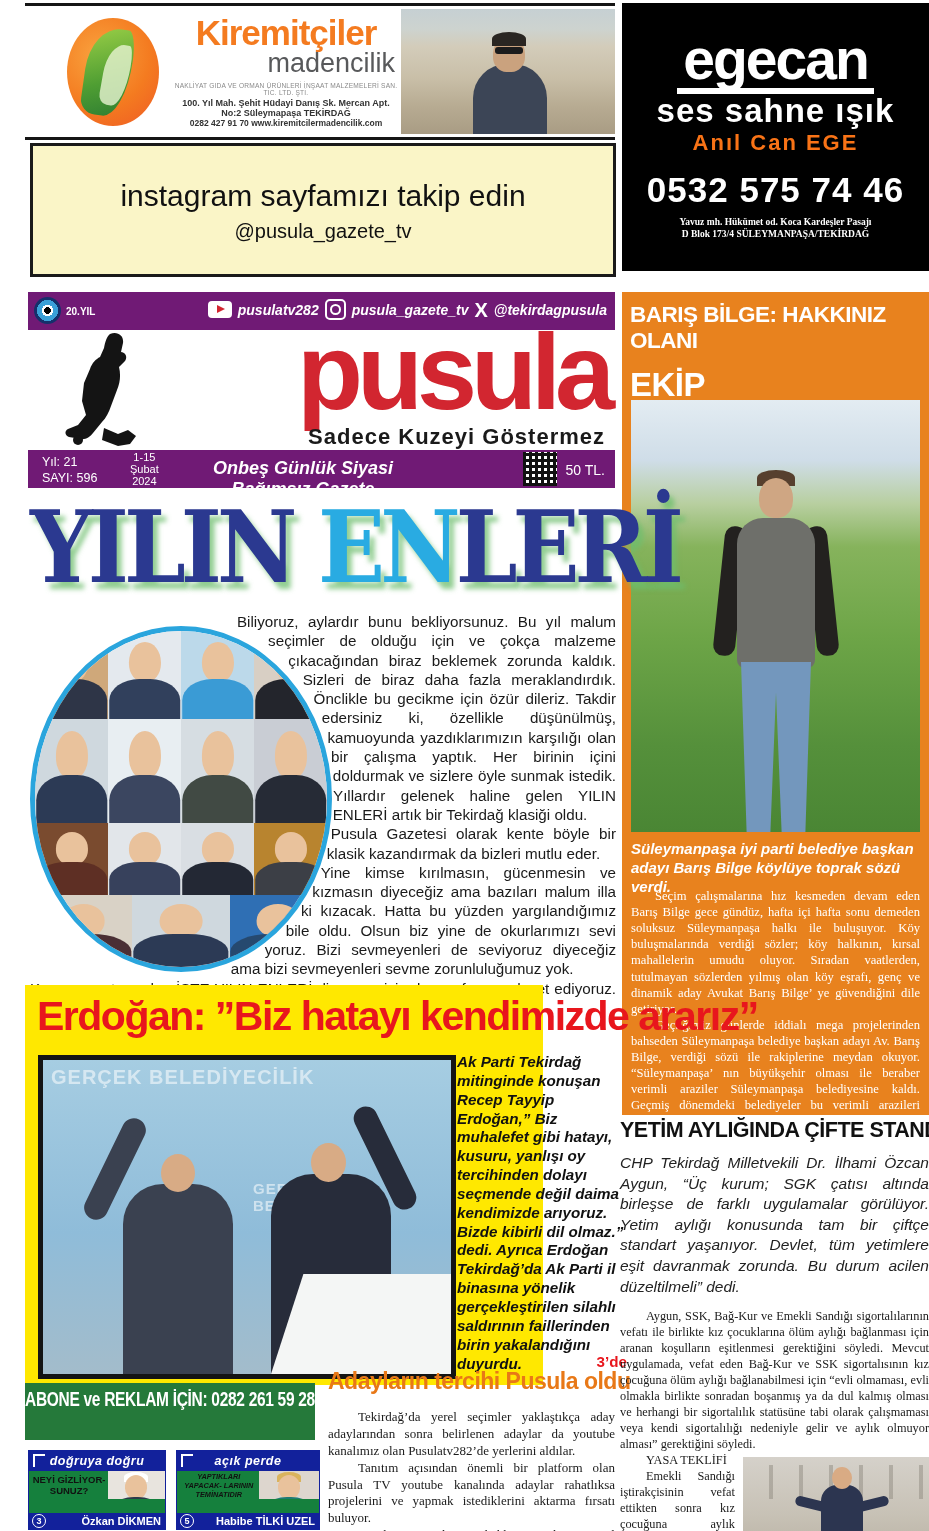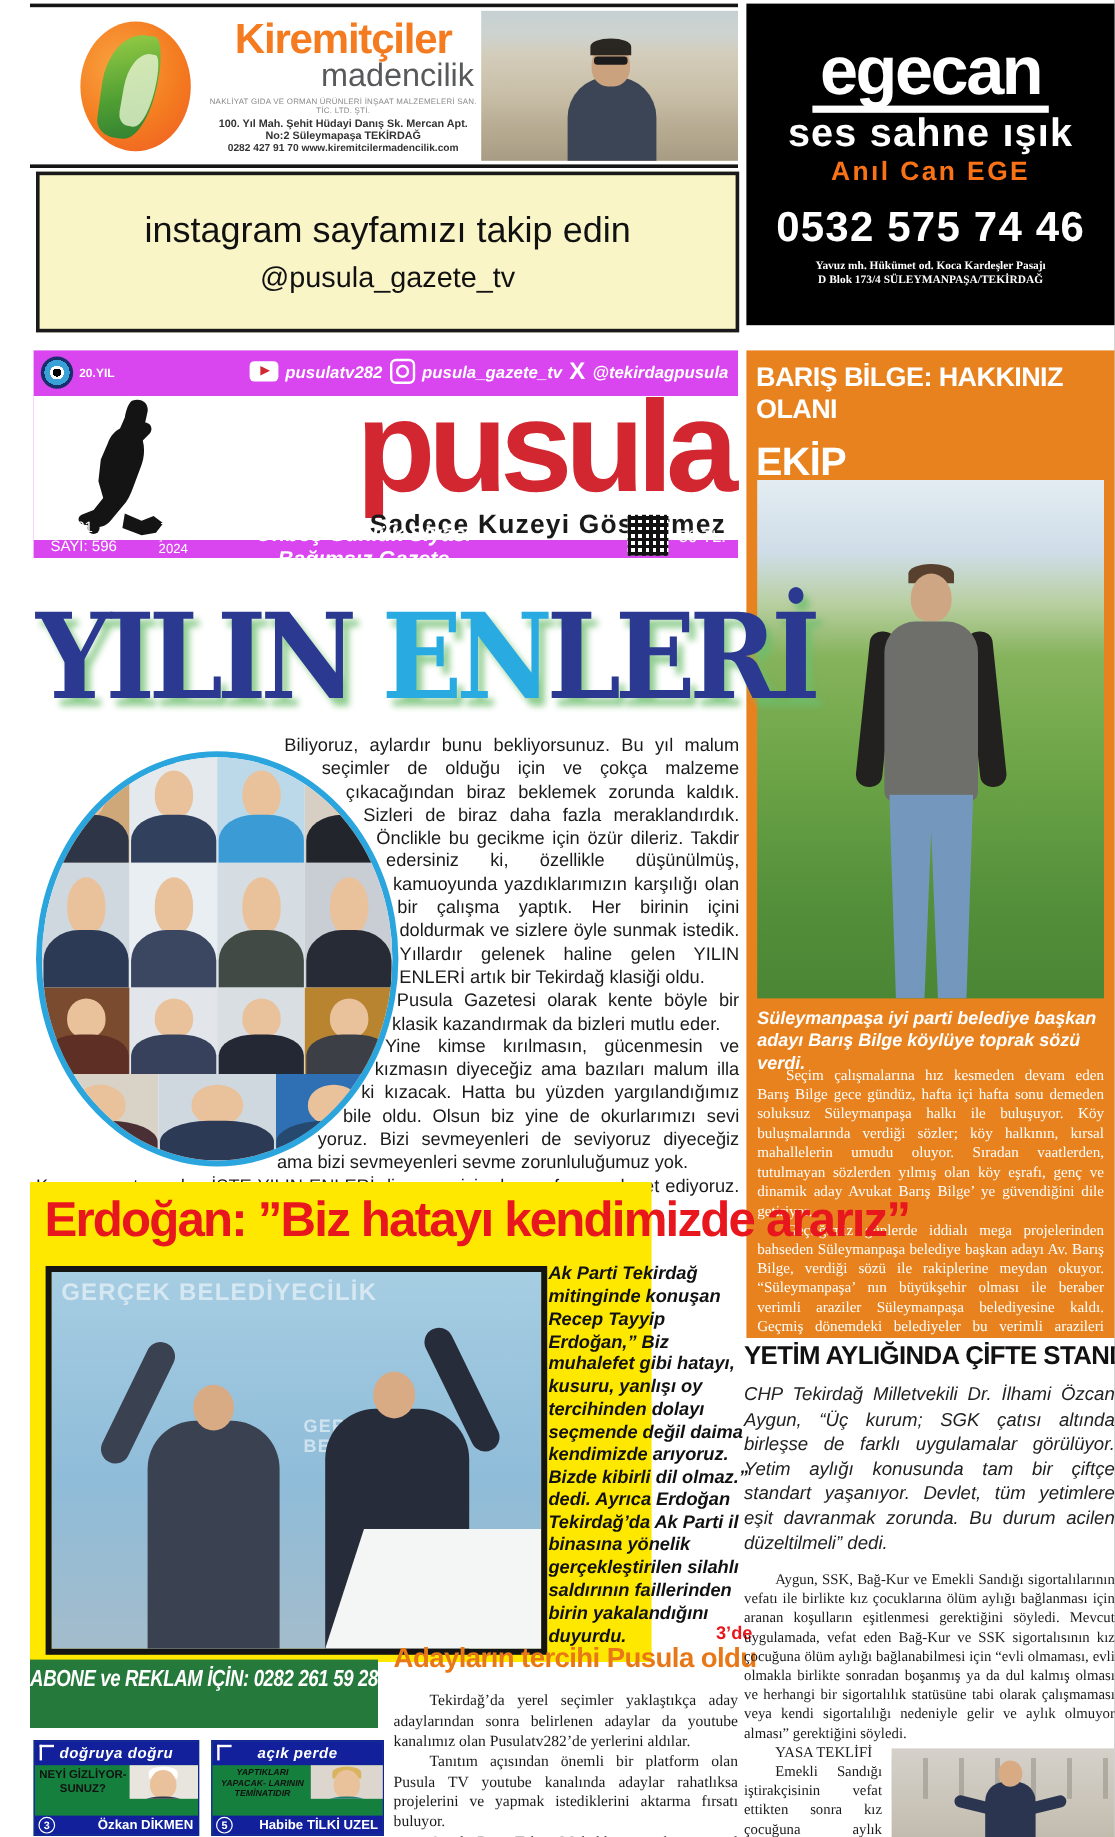--- a/index.html
+++ b/index.html
@@ -52,7 +52,7 @@
   .insta-box{left:30px;top:143px;width:580px;height:128px;background:#faf5c7;border:3px solid #1a1a1a;
              display:flex;flex-direction:column;justify-content:center;text-align:center;}
   .insta-l{font-size:30px;color:#111;line-height:1.25;}
-  .insta-h{font-size:24px;color:#111;margin-top:6px;}
+  .insta-h{font-size:20px;color:#111;margin-top:6px;}
 
   
   .masthead{left:28px;top:292px;width:587px;height:173px;background:#d946ef;}

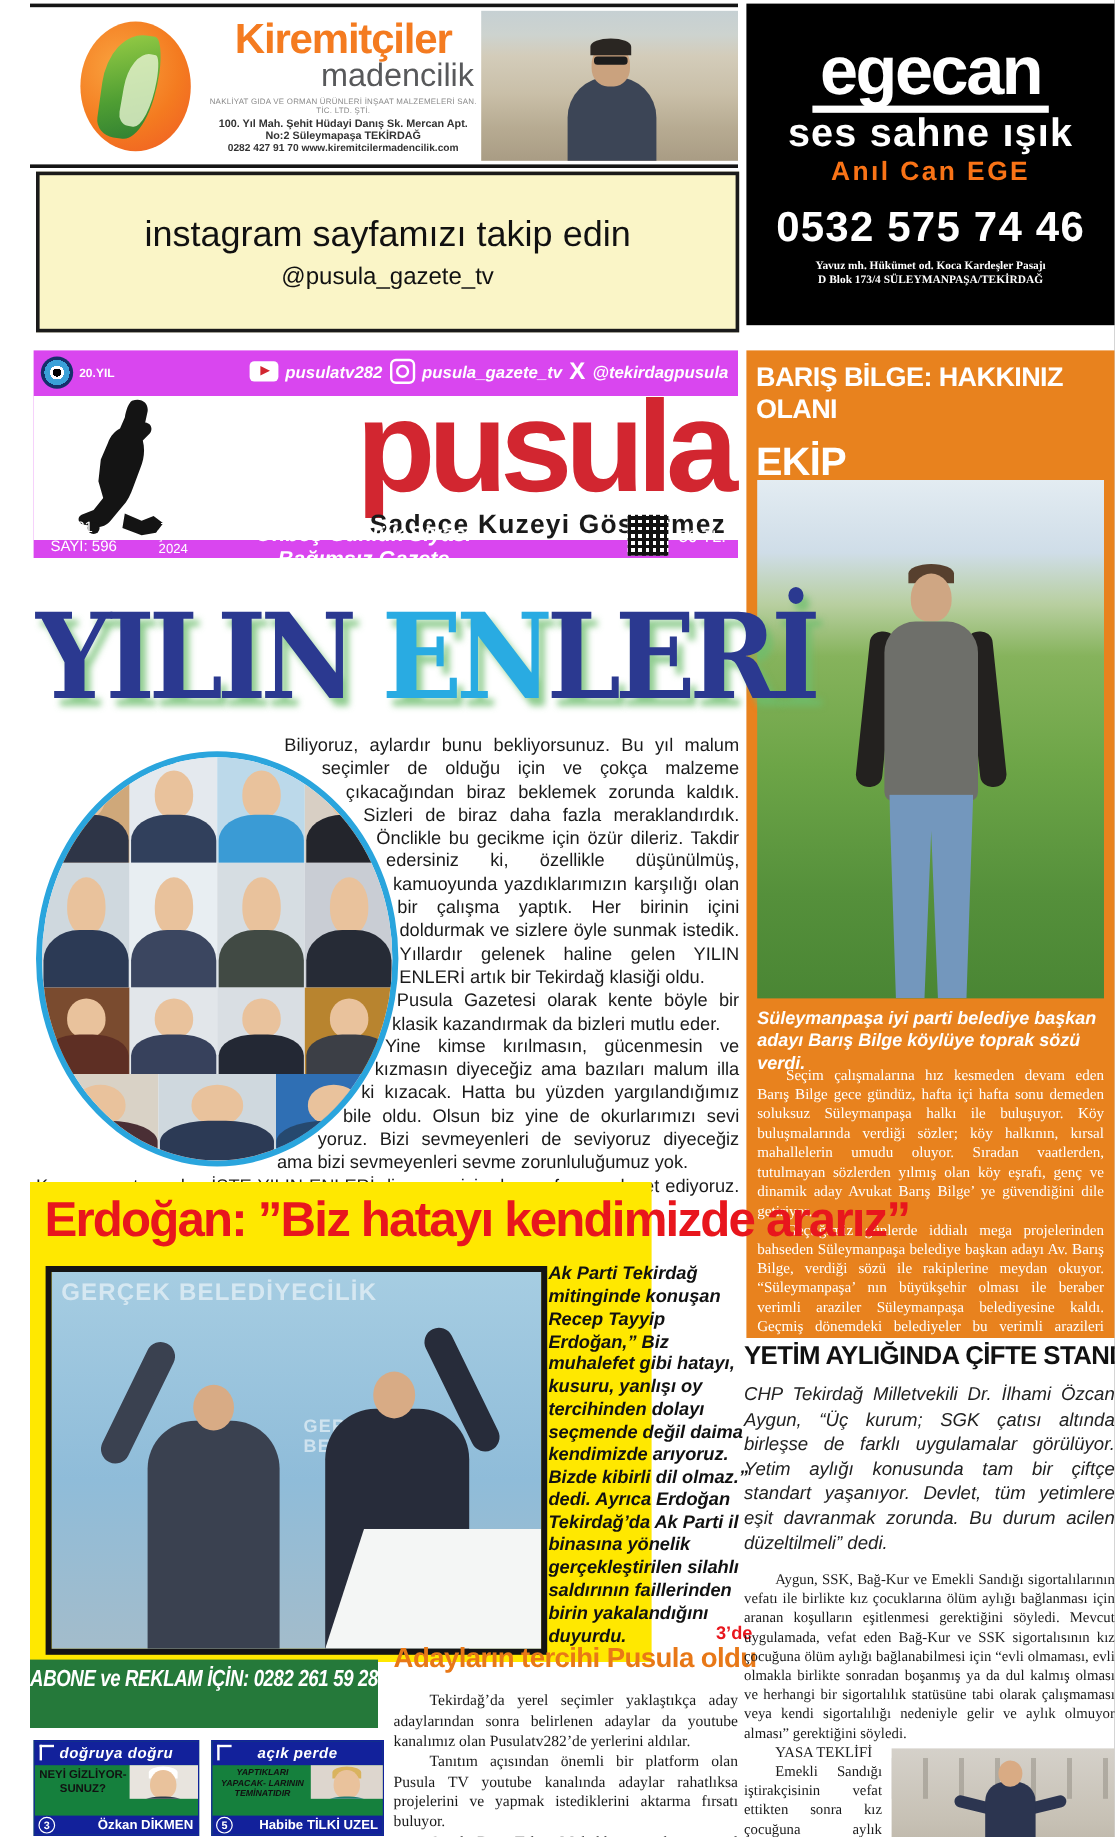--- a/index.html
+++ b/index.html
@@ -55,7 +55,7 @@
   .insta-h{font-size:20px;color:#111;margin-top:6px;}
 
   
-  .masthead{left:28px;top:292px;width:587px;height:173px;background:#d946ef;}
+  .masthead{left:28px;top:292px;width:587px;height:196px;background:#701a75;}
   .m-topbar{position:absolute;left:0;top:0;width:100%;height:38px;}
   .eye{position:absolute;left:6px;top:5px;width:27px;height:27px;border-radius:50%;
        background:radial-gradient(circle,#000 0 18%,#fff 18% 30%,#3aa0d8 30% 55%,#15306b 55% 78%,#e8821e 78% 100%);}

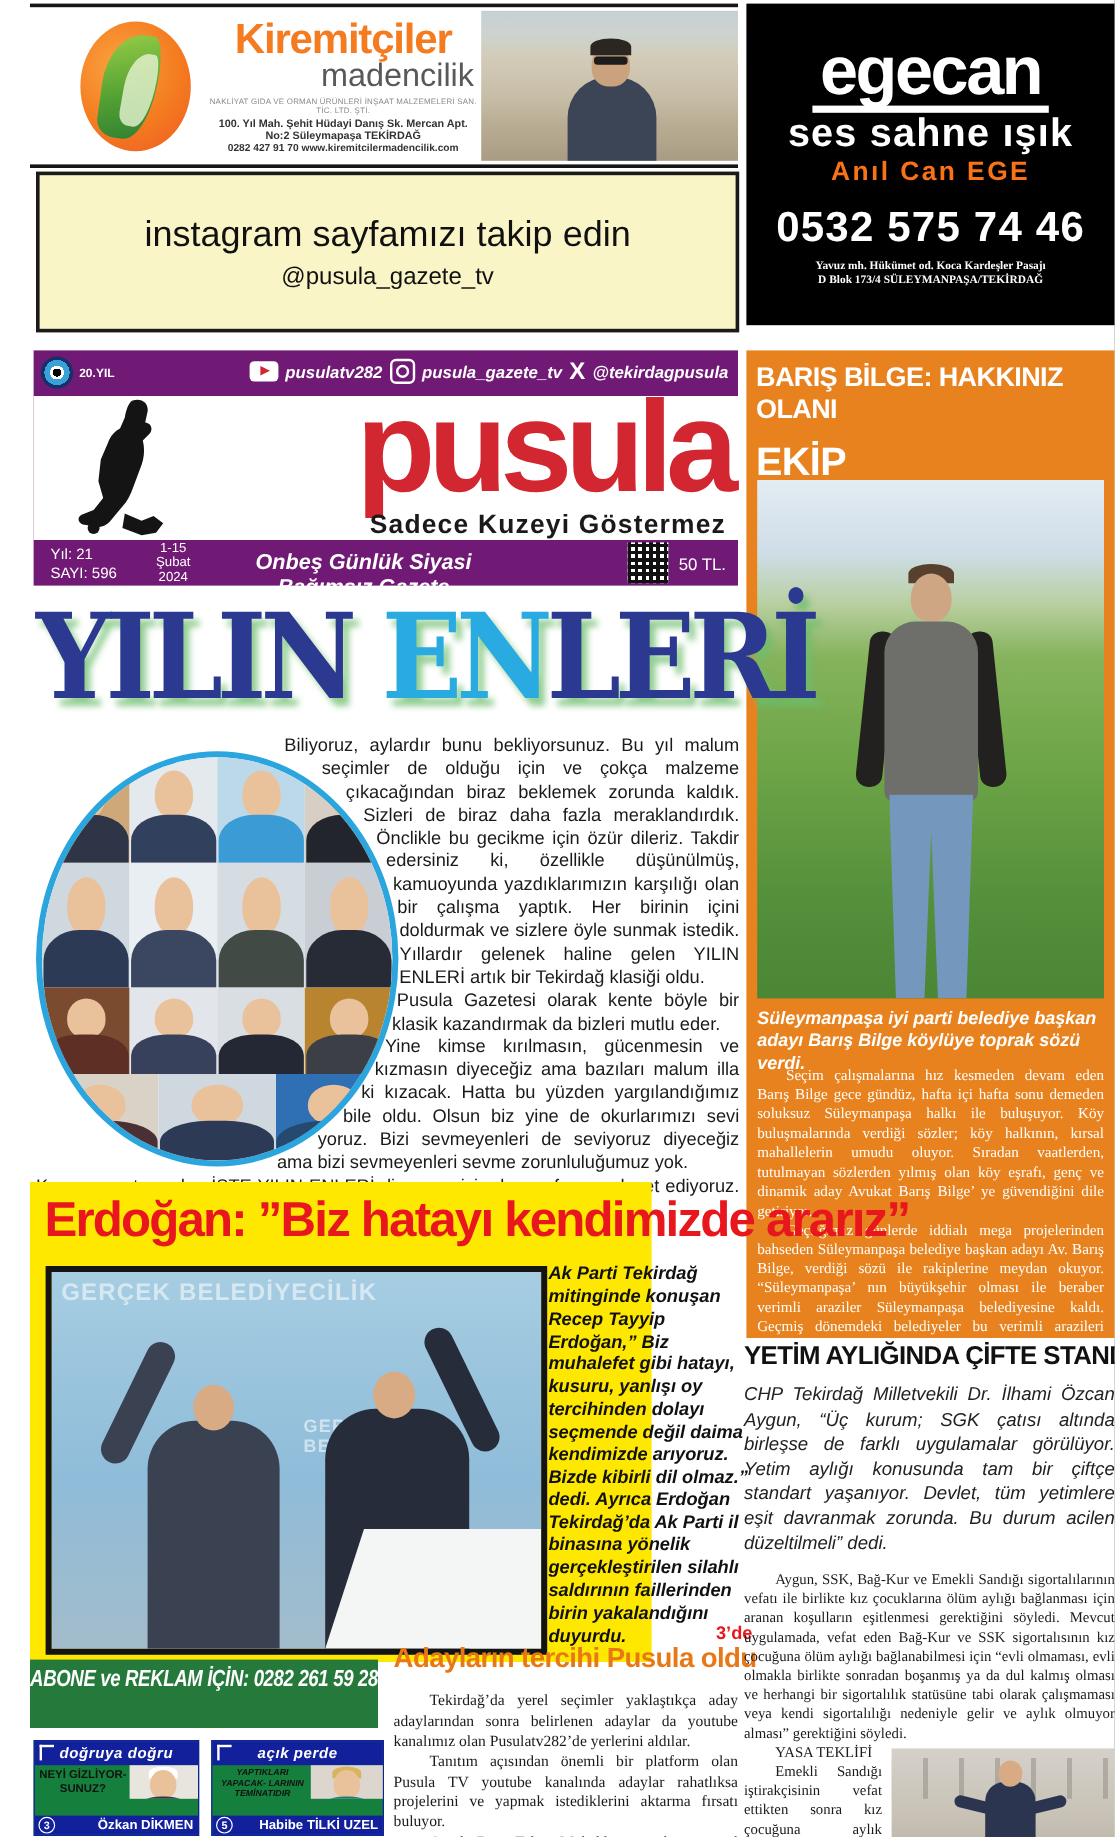--- a/index.html
+++ b/index.html
@@ -141,7 +141,7 @@
 
   
   .abone{left:25px;top:1383px;width:290px;height:57px;background:#25793a;color:#fff;
-         display:flex;align-items:flex-start;justify-content:center;font-style:italic;}
+         display:flex;align-items:flex-start;justify-content:center;}
   .abone span{font-size:15.5px;font-weight:900;margin-top:8px;letter-spacing:-.3px;transform:scaleY(1.25);}
 
   

